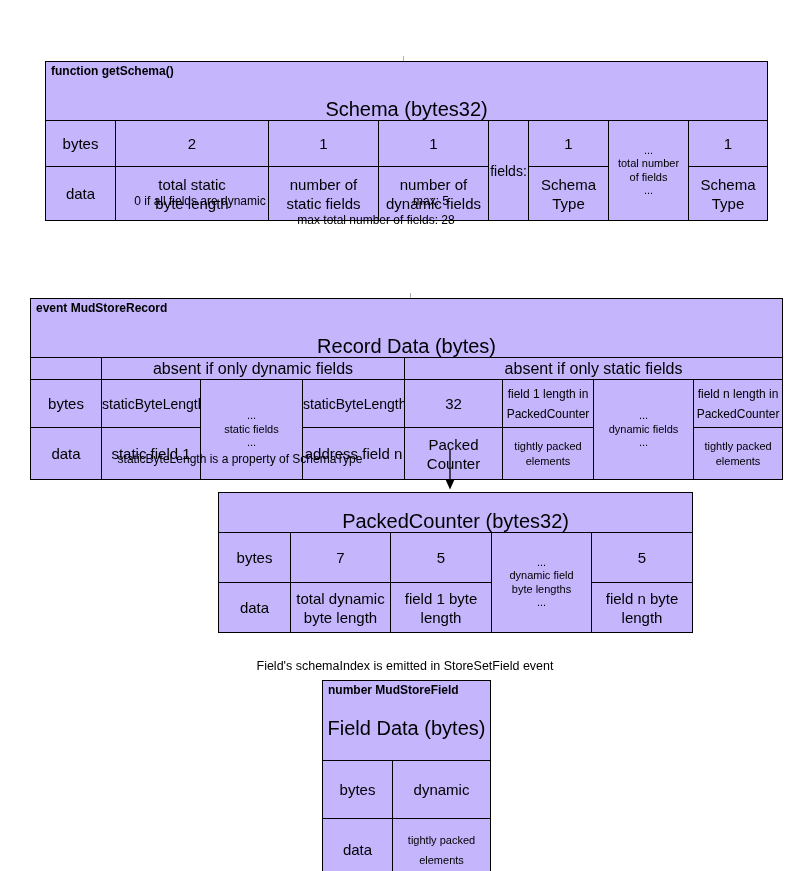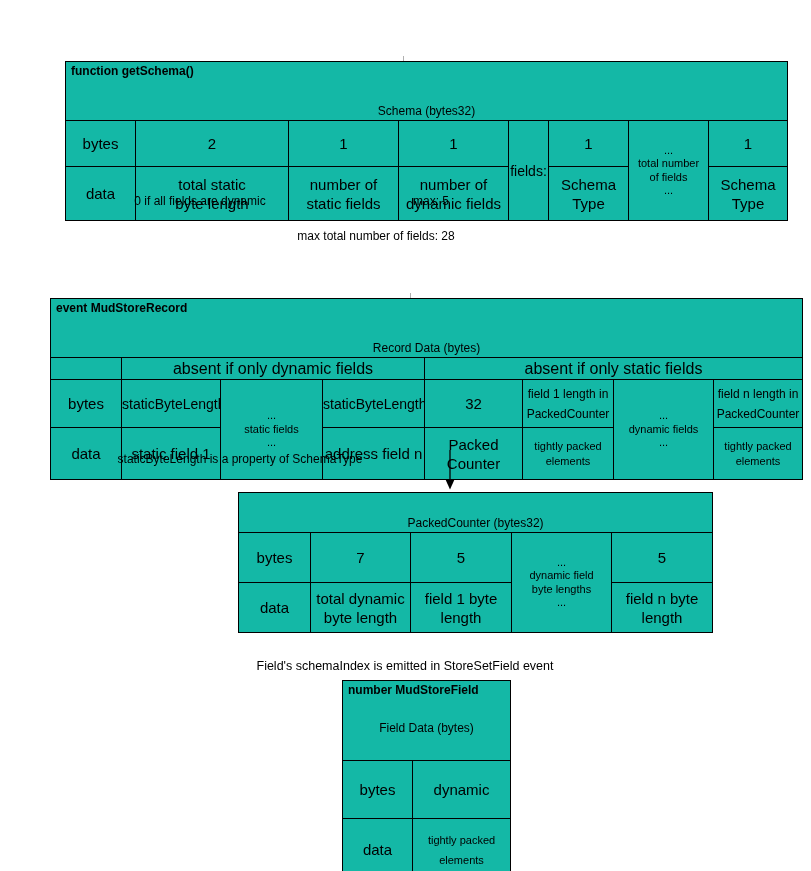--- a/index.html
+++ b/index.html
@@ -18,8 +18,7 @@
   }
   table.tbl {
     position:absolute; border-collapse:collapse; table-layout:fixed;
-    background:#14b8a6;
-    margin-left:20px;
+    background:#c4b5fd;
   }
   .tbl td {
     border:1px solid #000; text-align:center; vertical-align:middle;

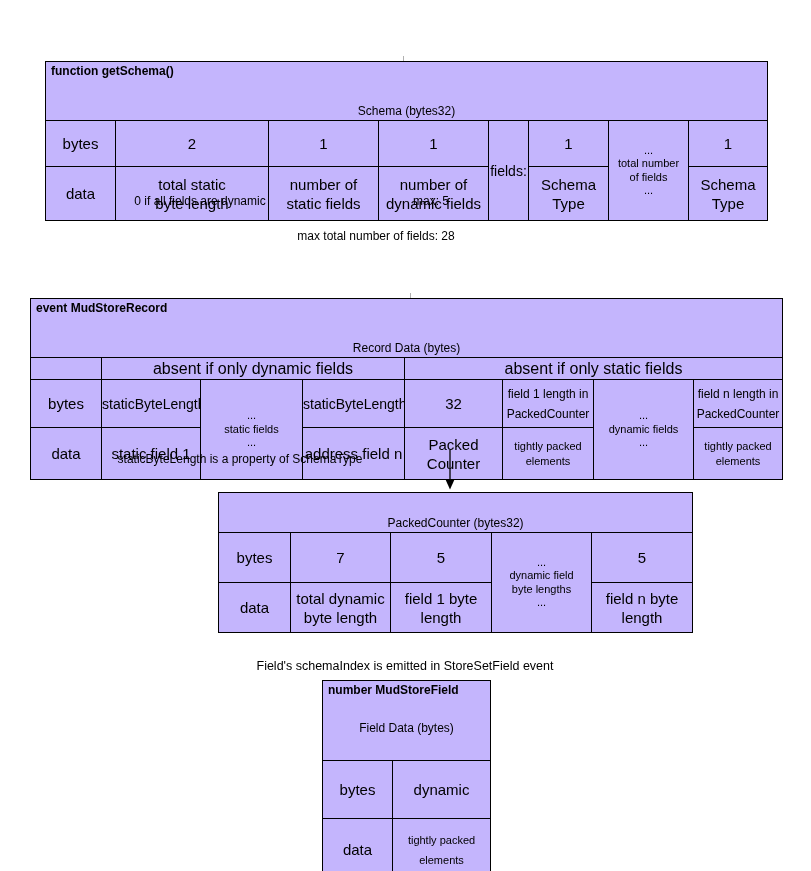--- a/index.html
+++ b/index.html
@@ -30,7 +30,7 @@
     position:absolute; left:5px; top:3px; font-weight:bold;
     font-size:12px; line-height:13px; white-space:nowrap;
   }
-  .title { font-size:12px; line-height:18px; }
+  .title { font-size:20px; line-height:18px; }
   .tbl td.sm   { font-size:14px; line-height:14px; }   
   .tbl td.dots { font-size:11px; line-height:13.5px; } 
   .tbl td.md   { font-size:12px; line-height:20px; }   

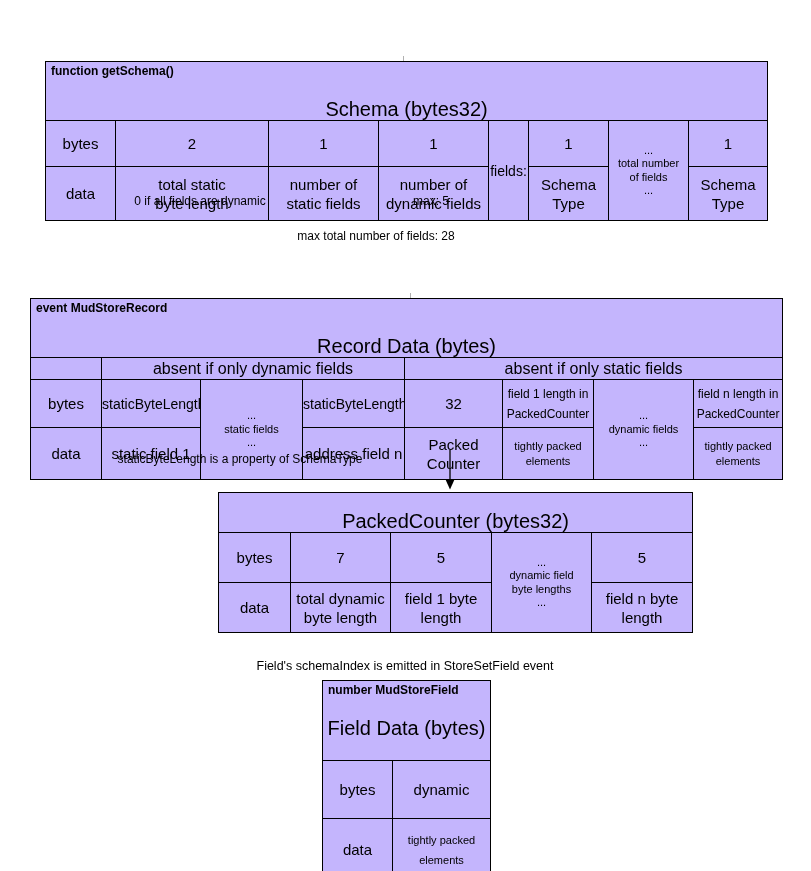--- a/index.html
+++ b/index.html
@@ -100,7 +100,7 @@
 
   <div class="note" style="left:190px; top:194px;margin-left:10px;">0 if all fields are dynamic</div>
   <div class="note" style="left:431px; top:194px;">max: 5</div>
-  <div class="note" style="left:376px; top:213px;margin-top:16px;">max total number of fields: 28</div>
+  <div class="note" style="left:376px; top:213px;">max total number of fields: 28</div>
 
 
   <table class="tbl" style="left:30px; top:298px; width:752px;">

